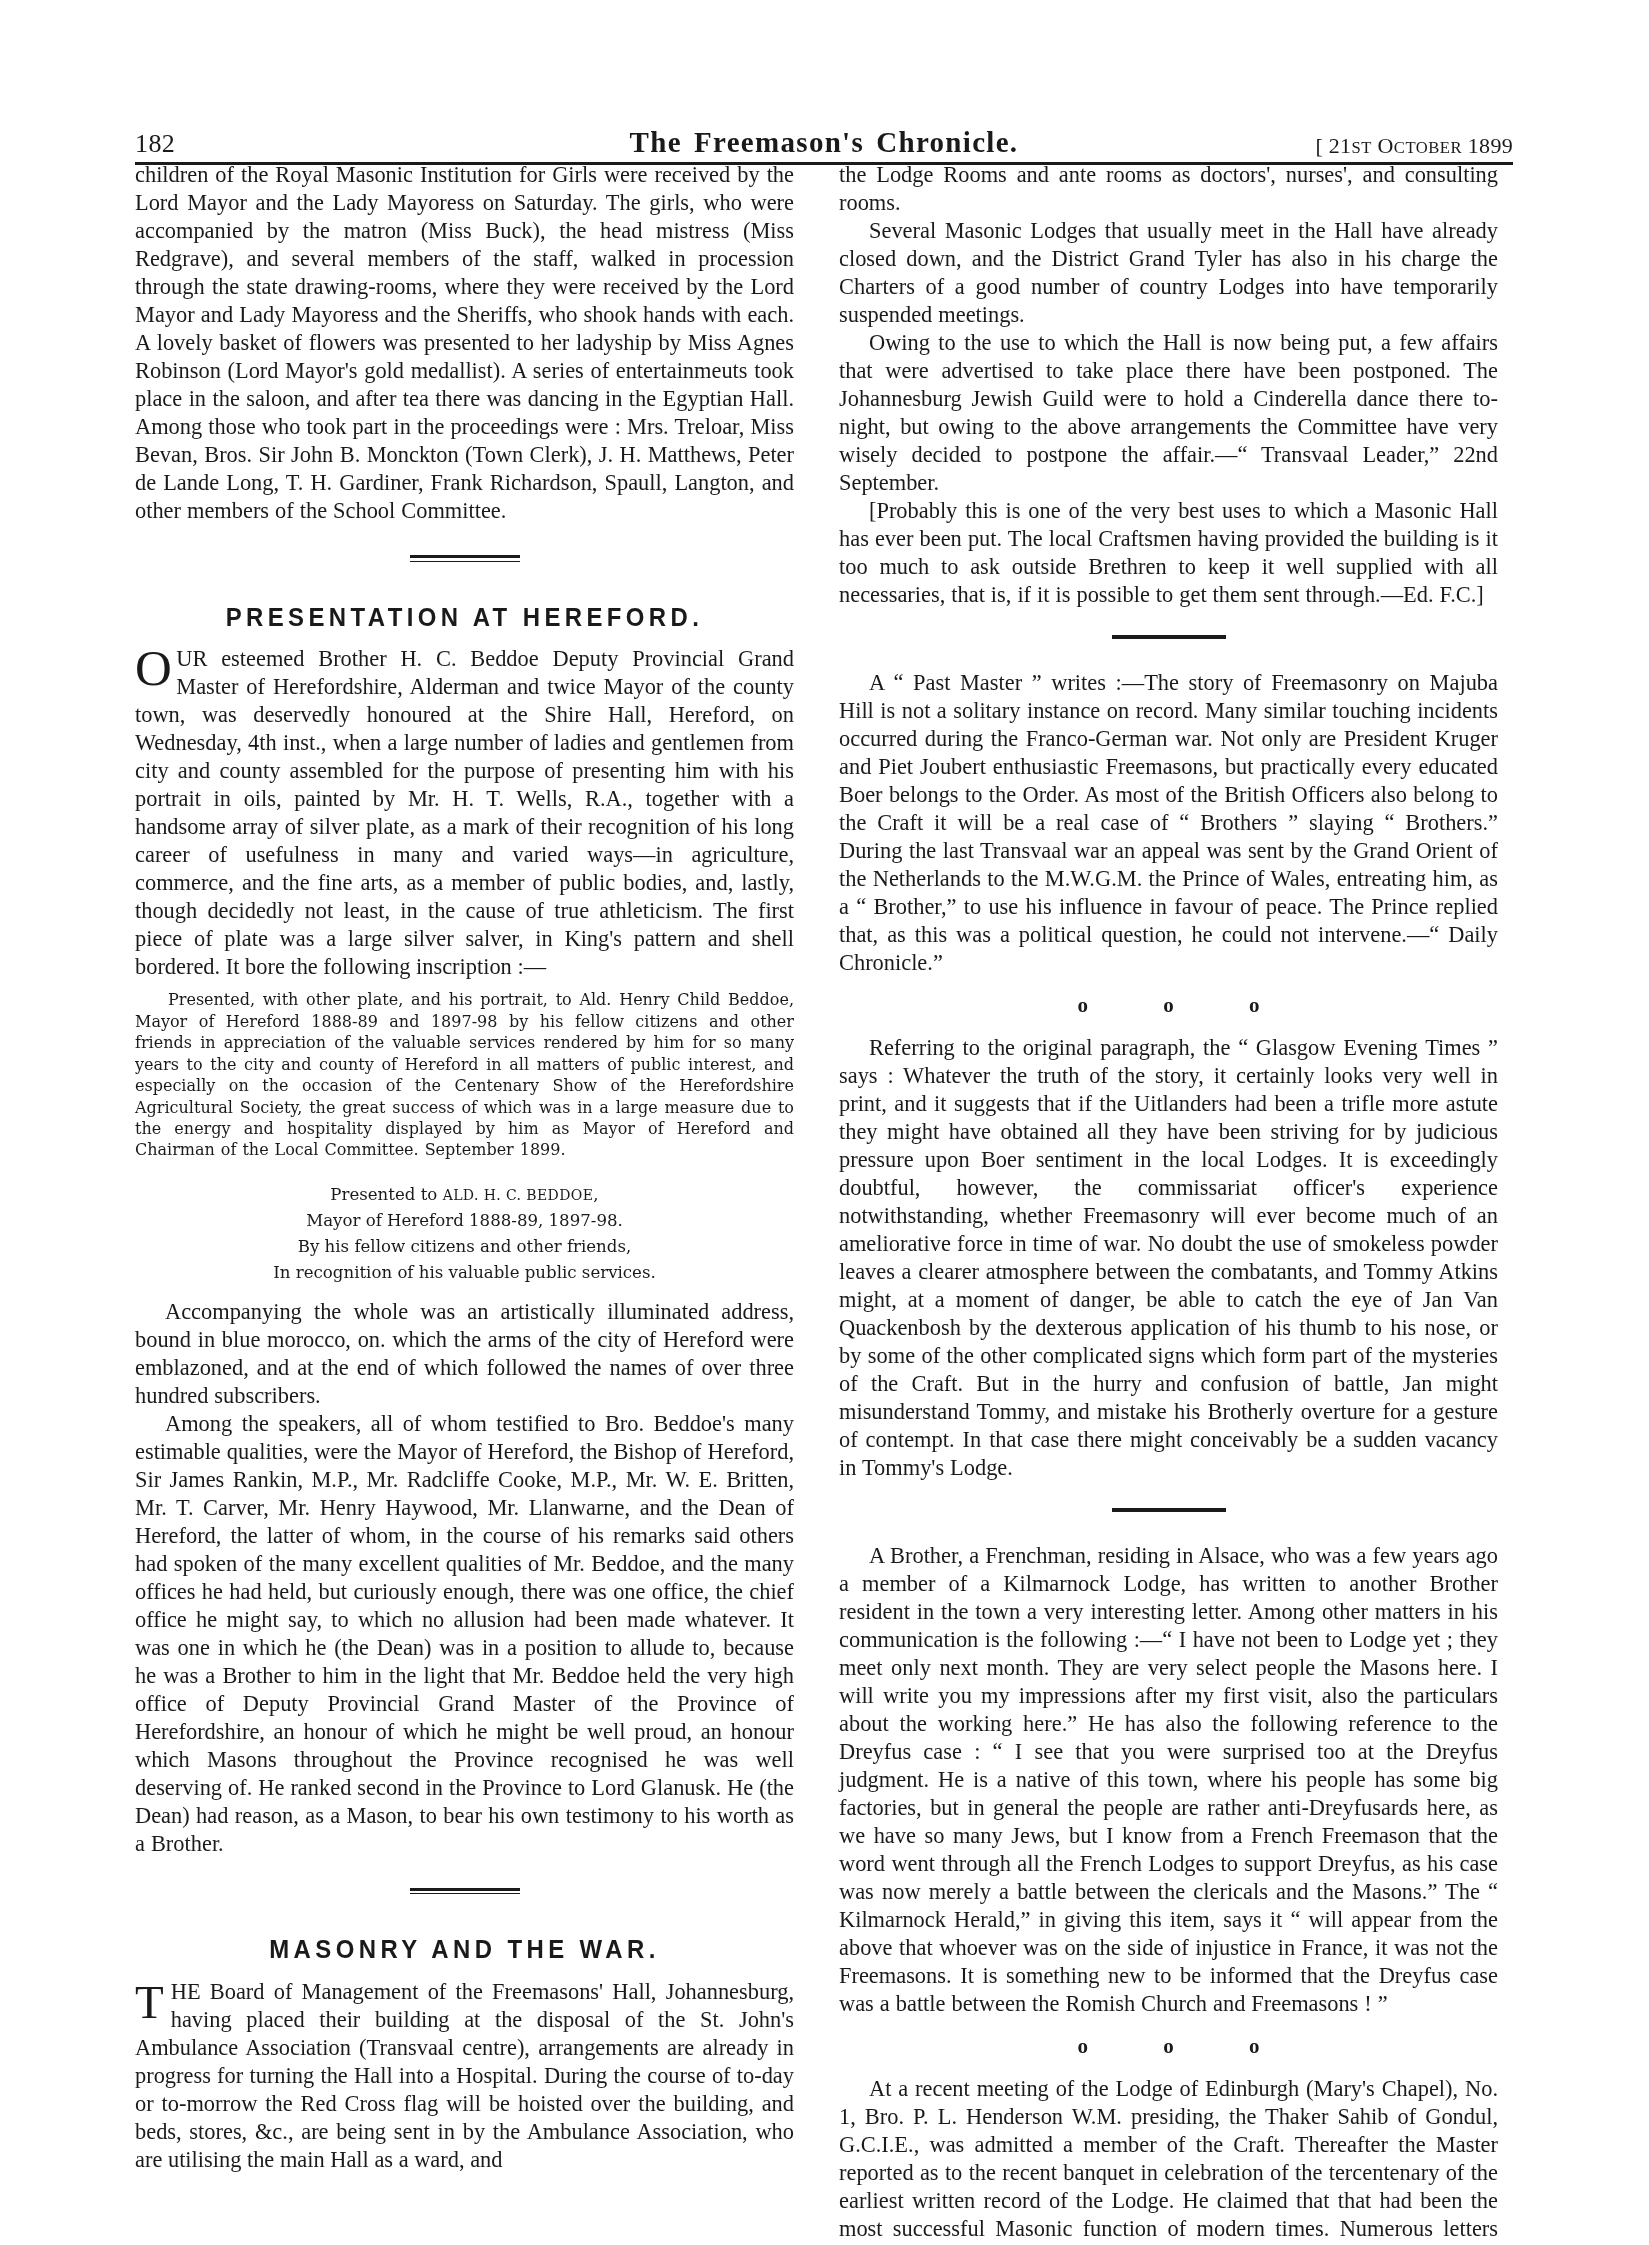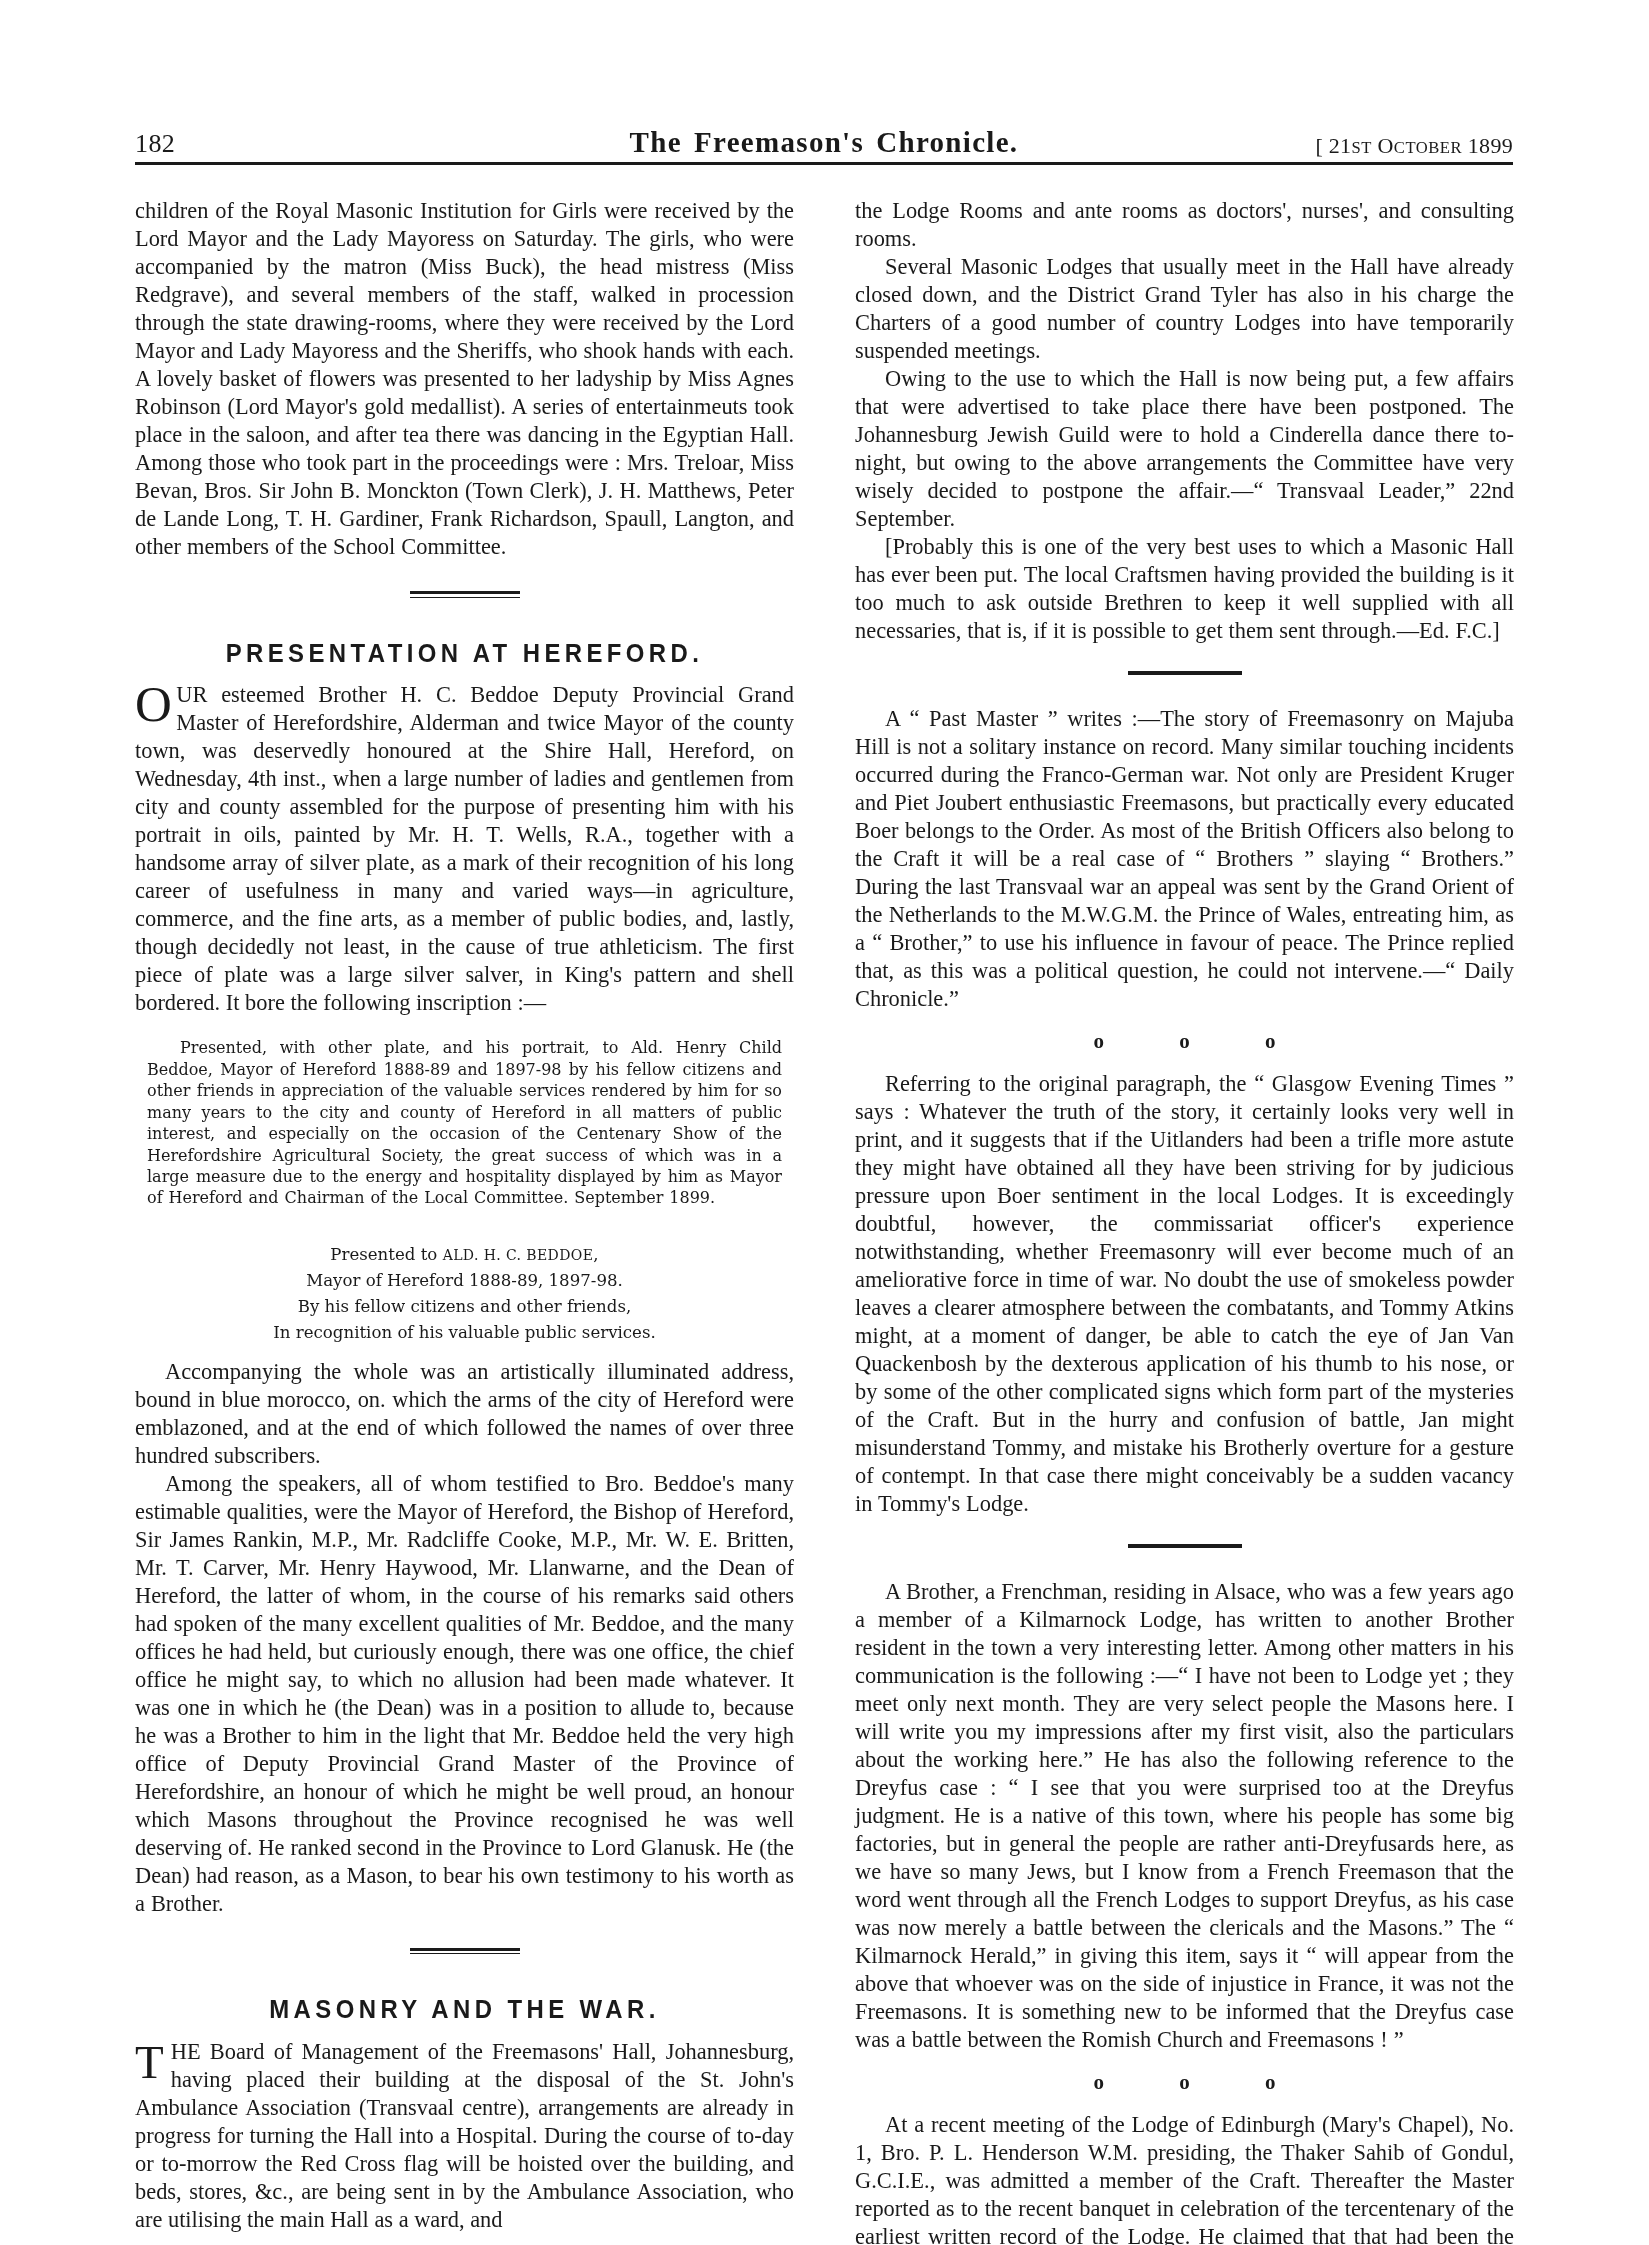--- a/index.html
+++ b/index.html
@@ -73,11 +73,11 @@
   .columns {
     position: absolute;
     left: 135px;
-    top: 197px;
+    top: 161px;
     width: 1378px;
     height: 2035px;
     display: flex;
-    gap: 61px;
+    gap: 45px;
   }
   .col {
     width: 659px;

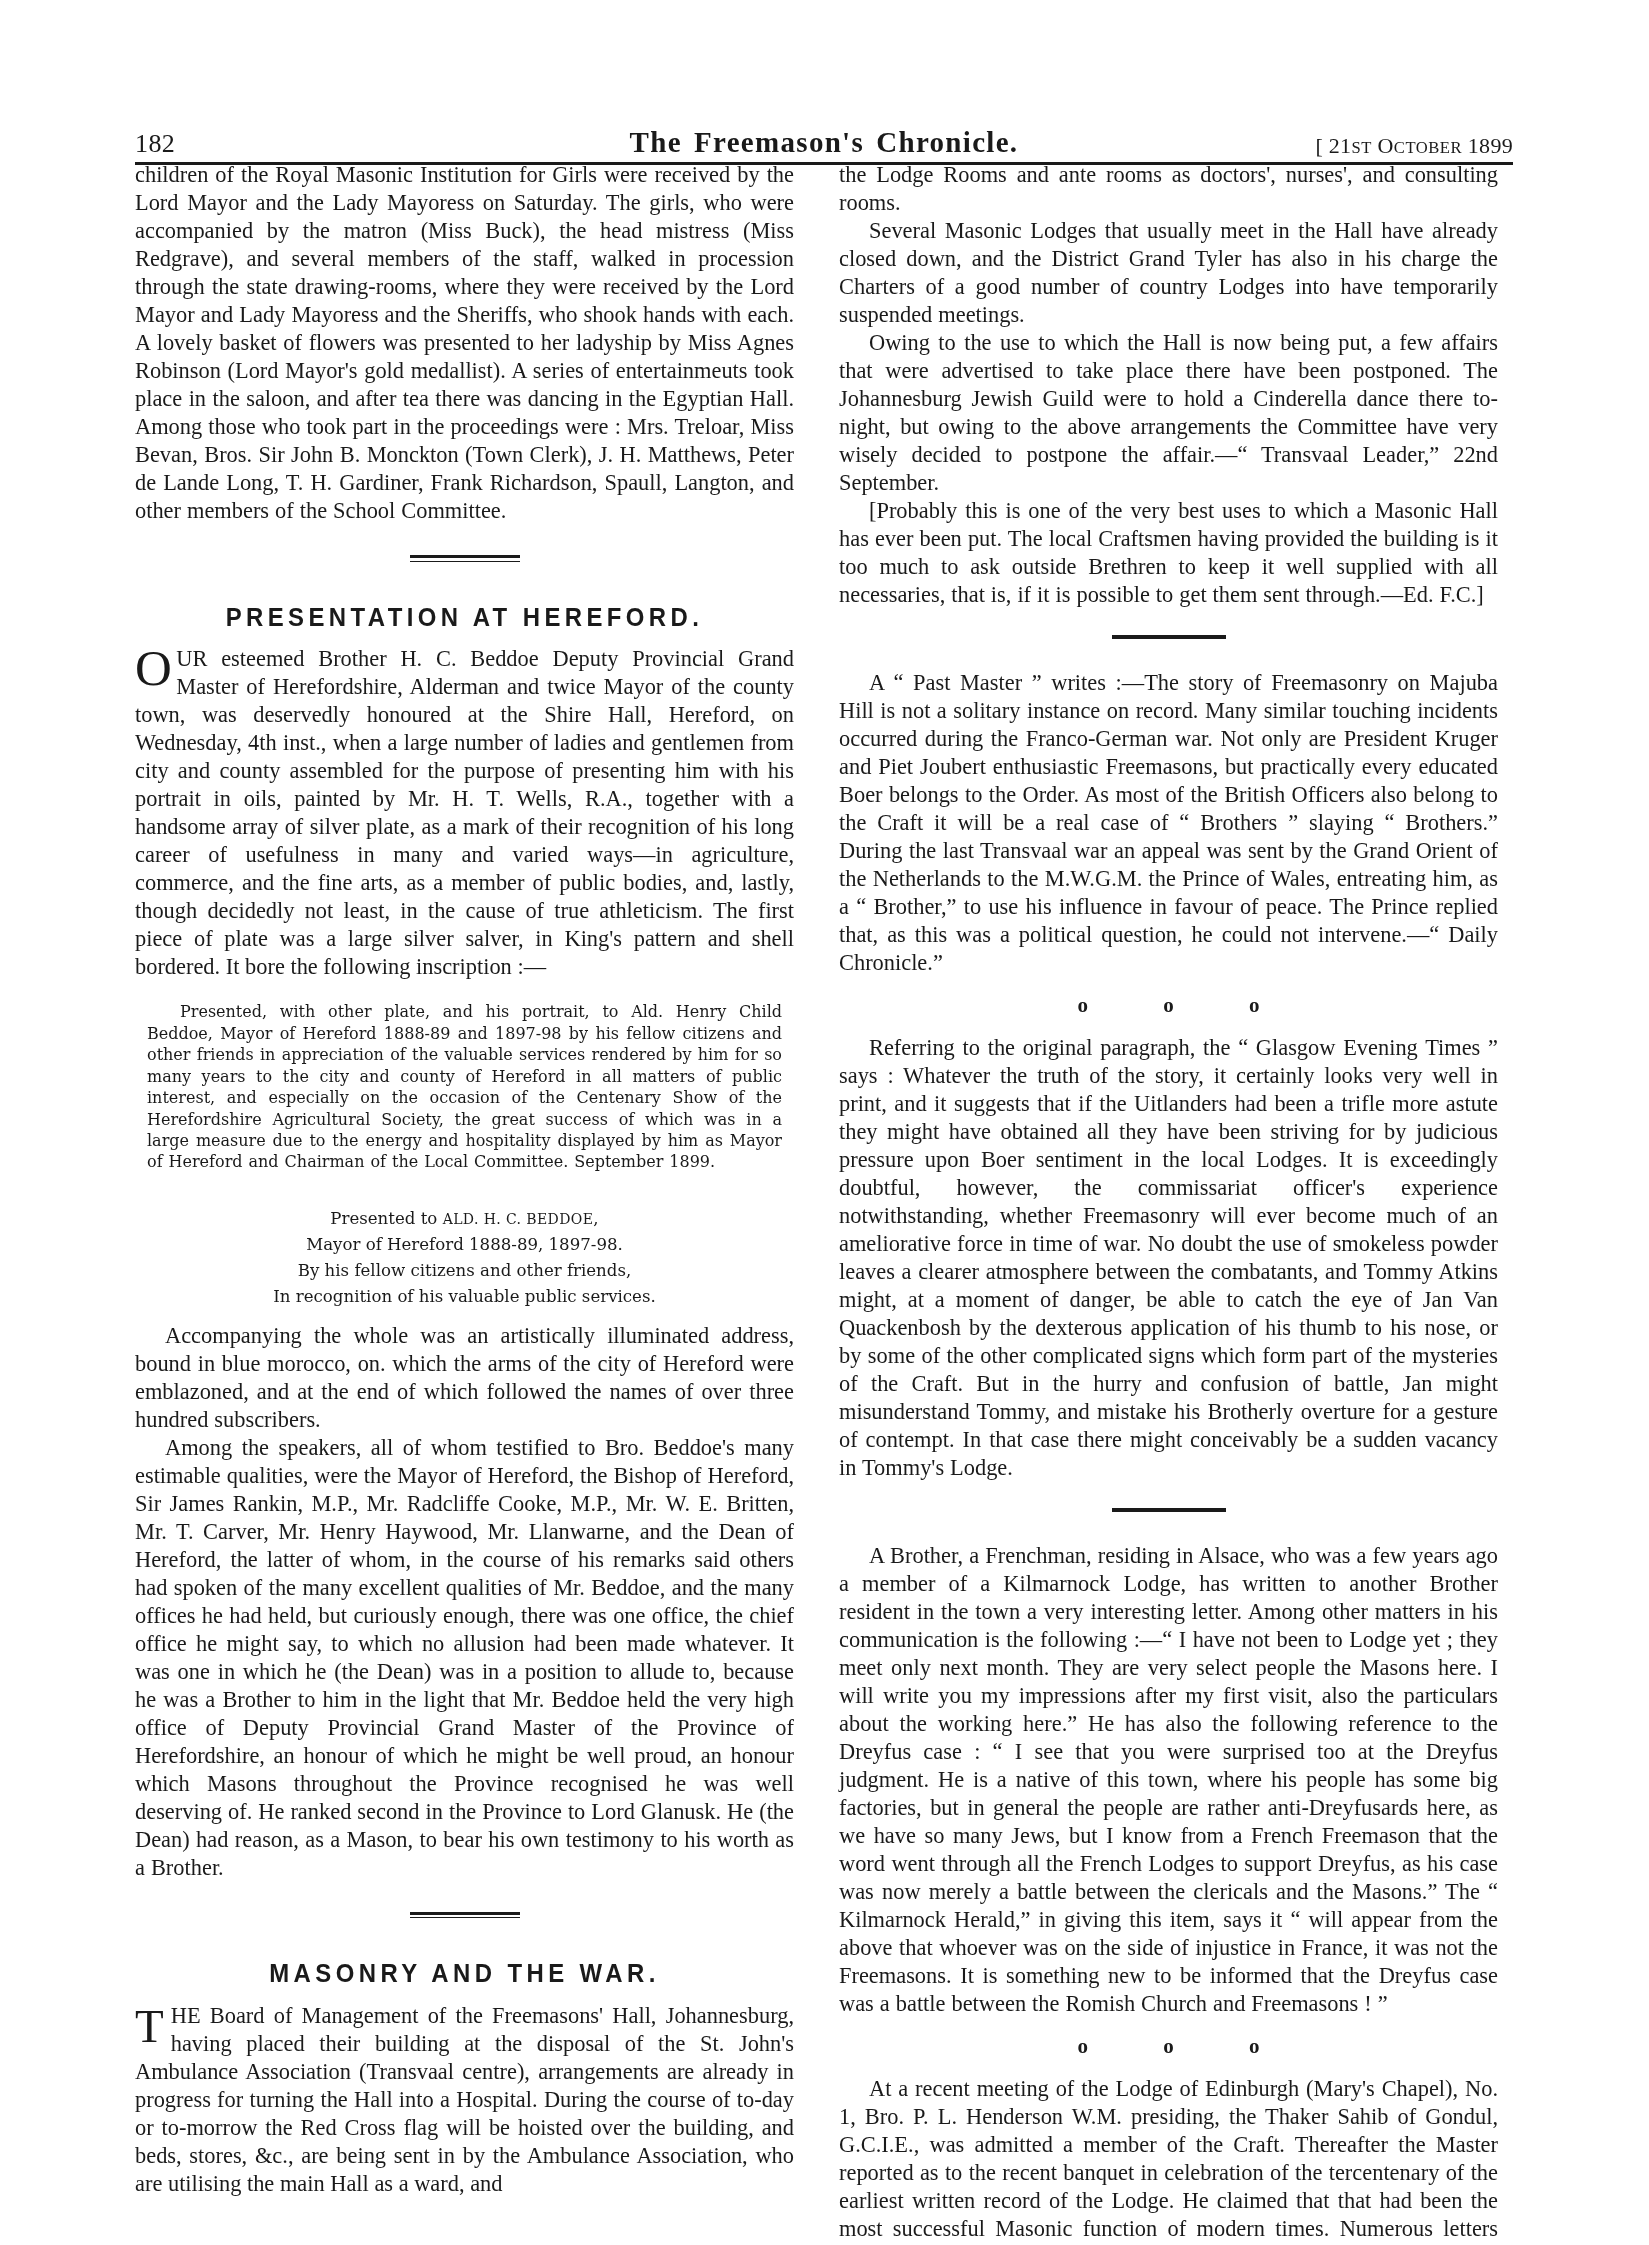--- a/index.html
+++ b/index.html
@@ -159,7 +159,7 @@
 
   
   .smallprint {
-    margin: 12px;
+    margin: 0;
     font-family: "DejaVu Serif", "Liberation Serif", serif;
     font-size: 16px;
     line-height: 21.4px;

